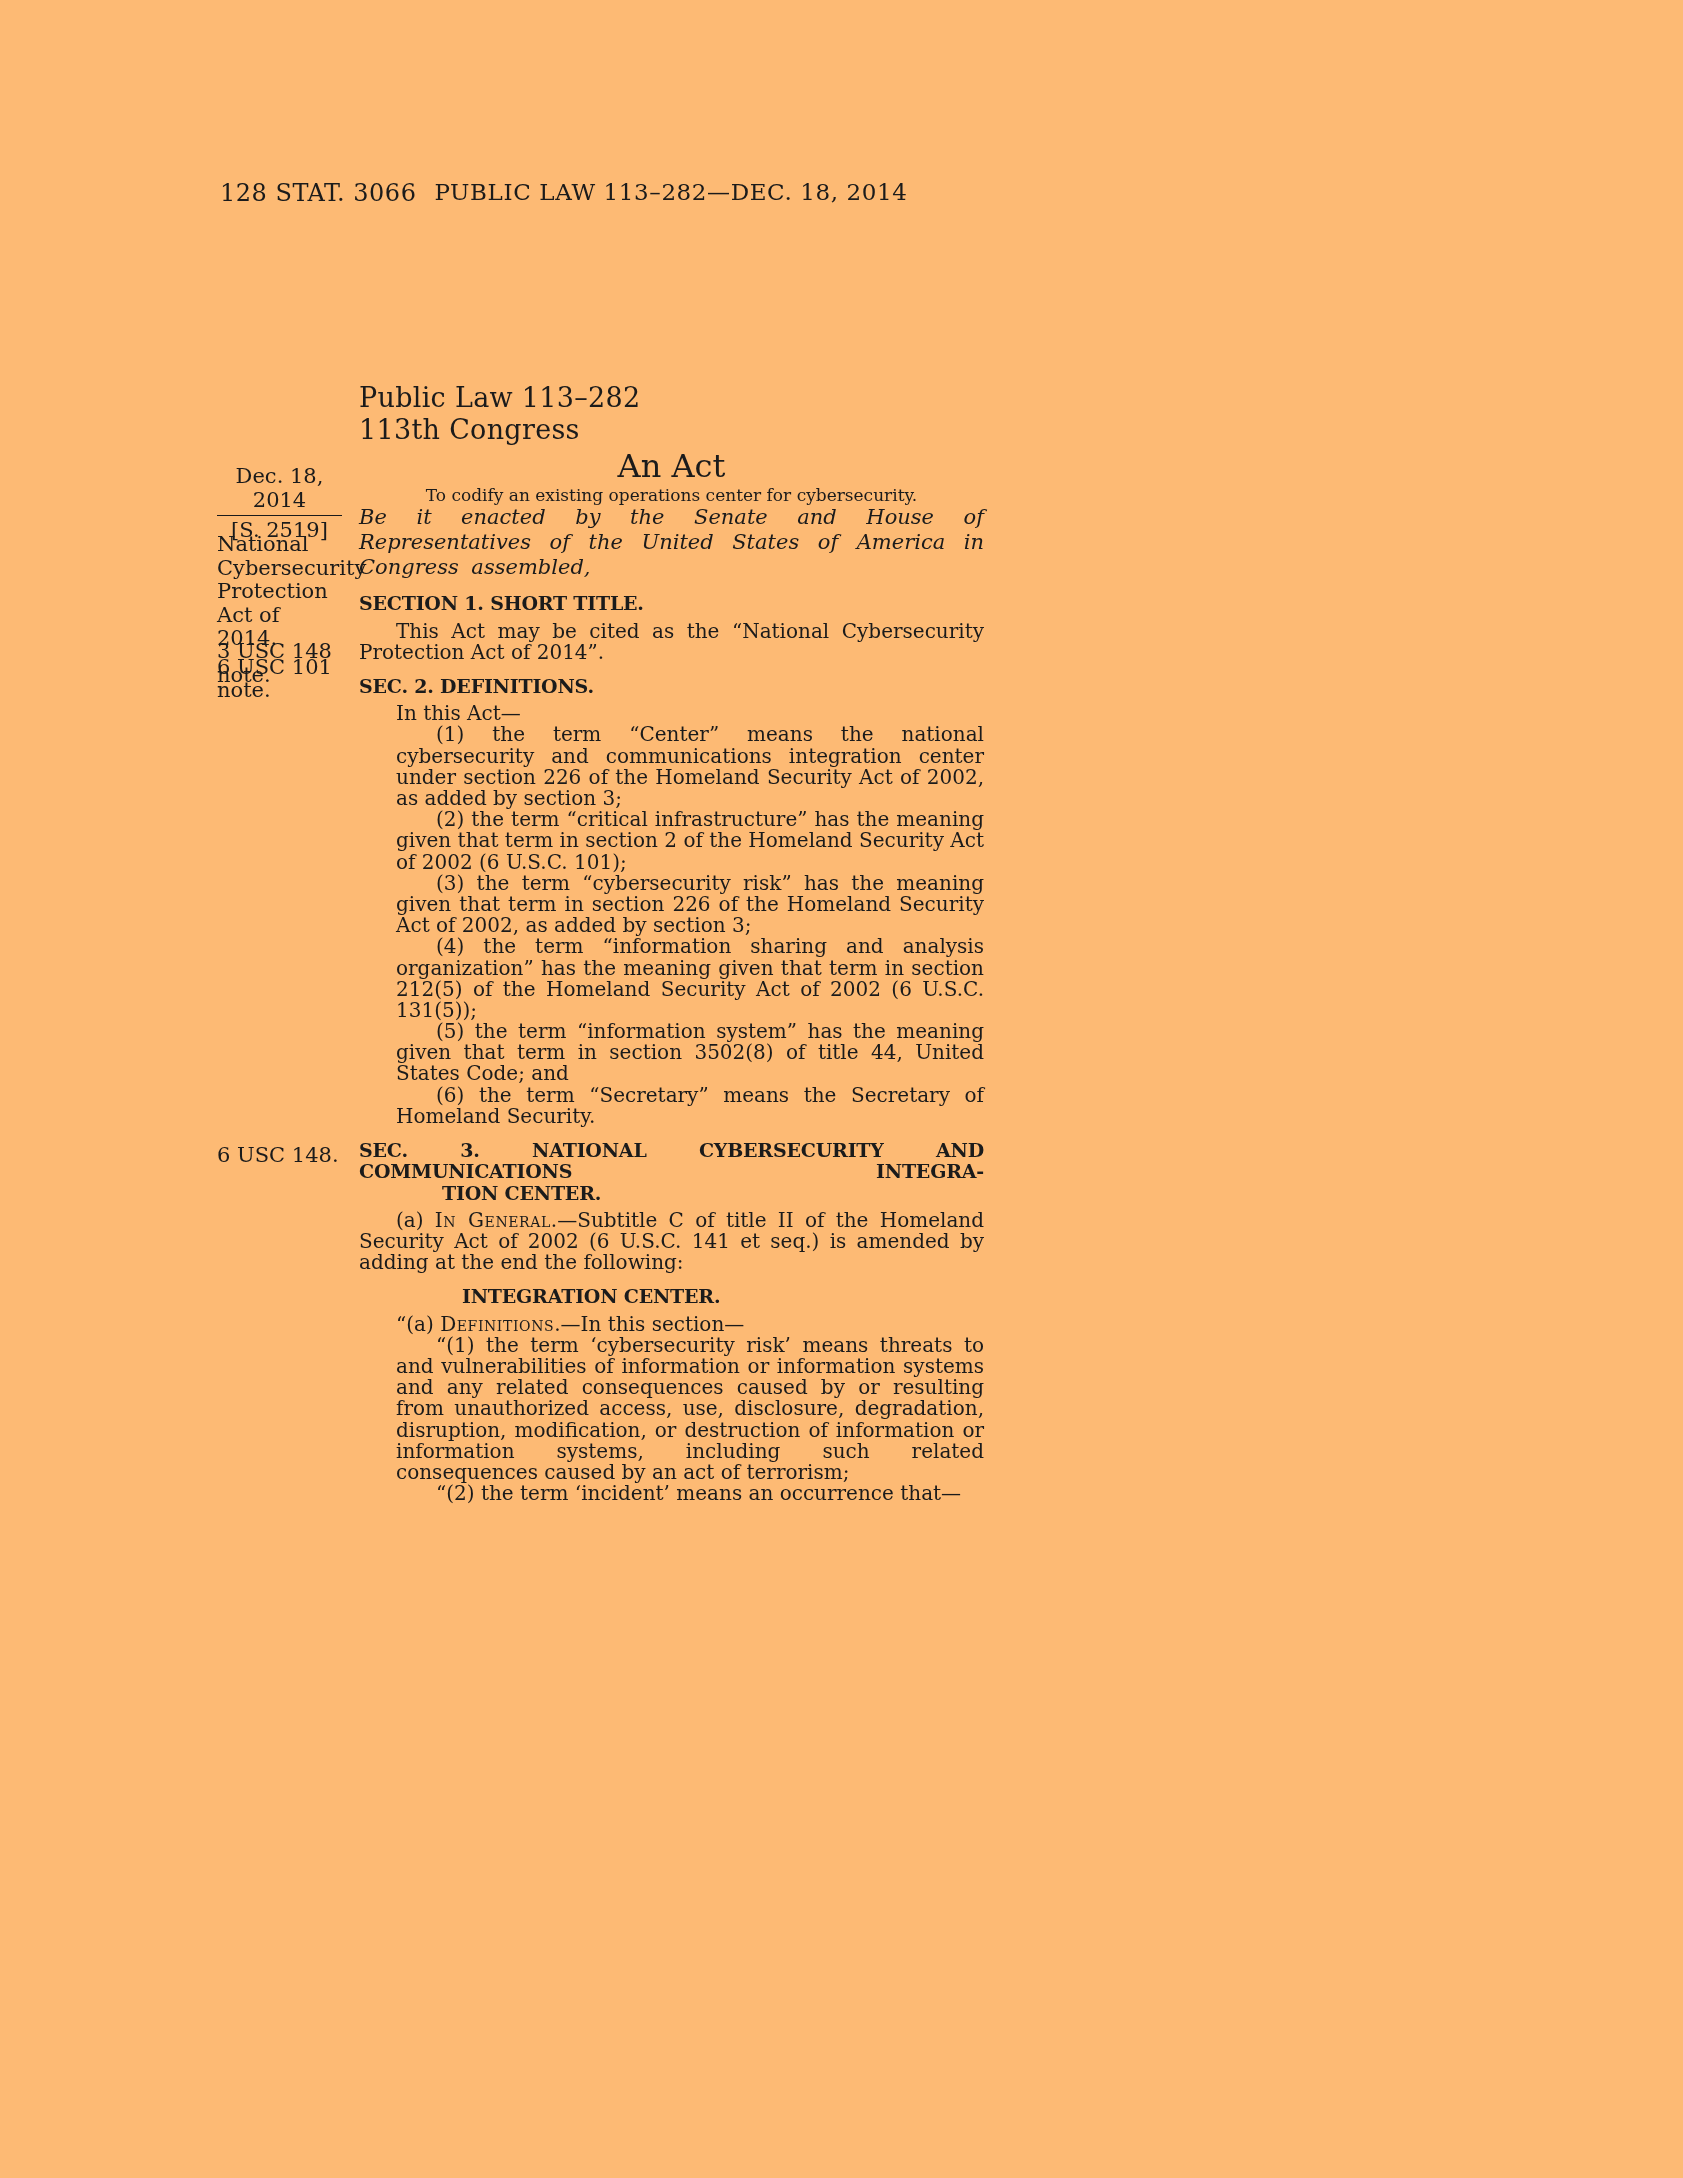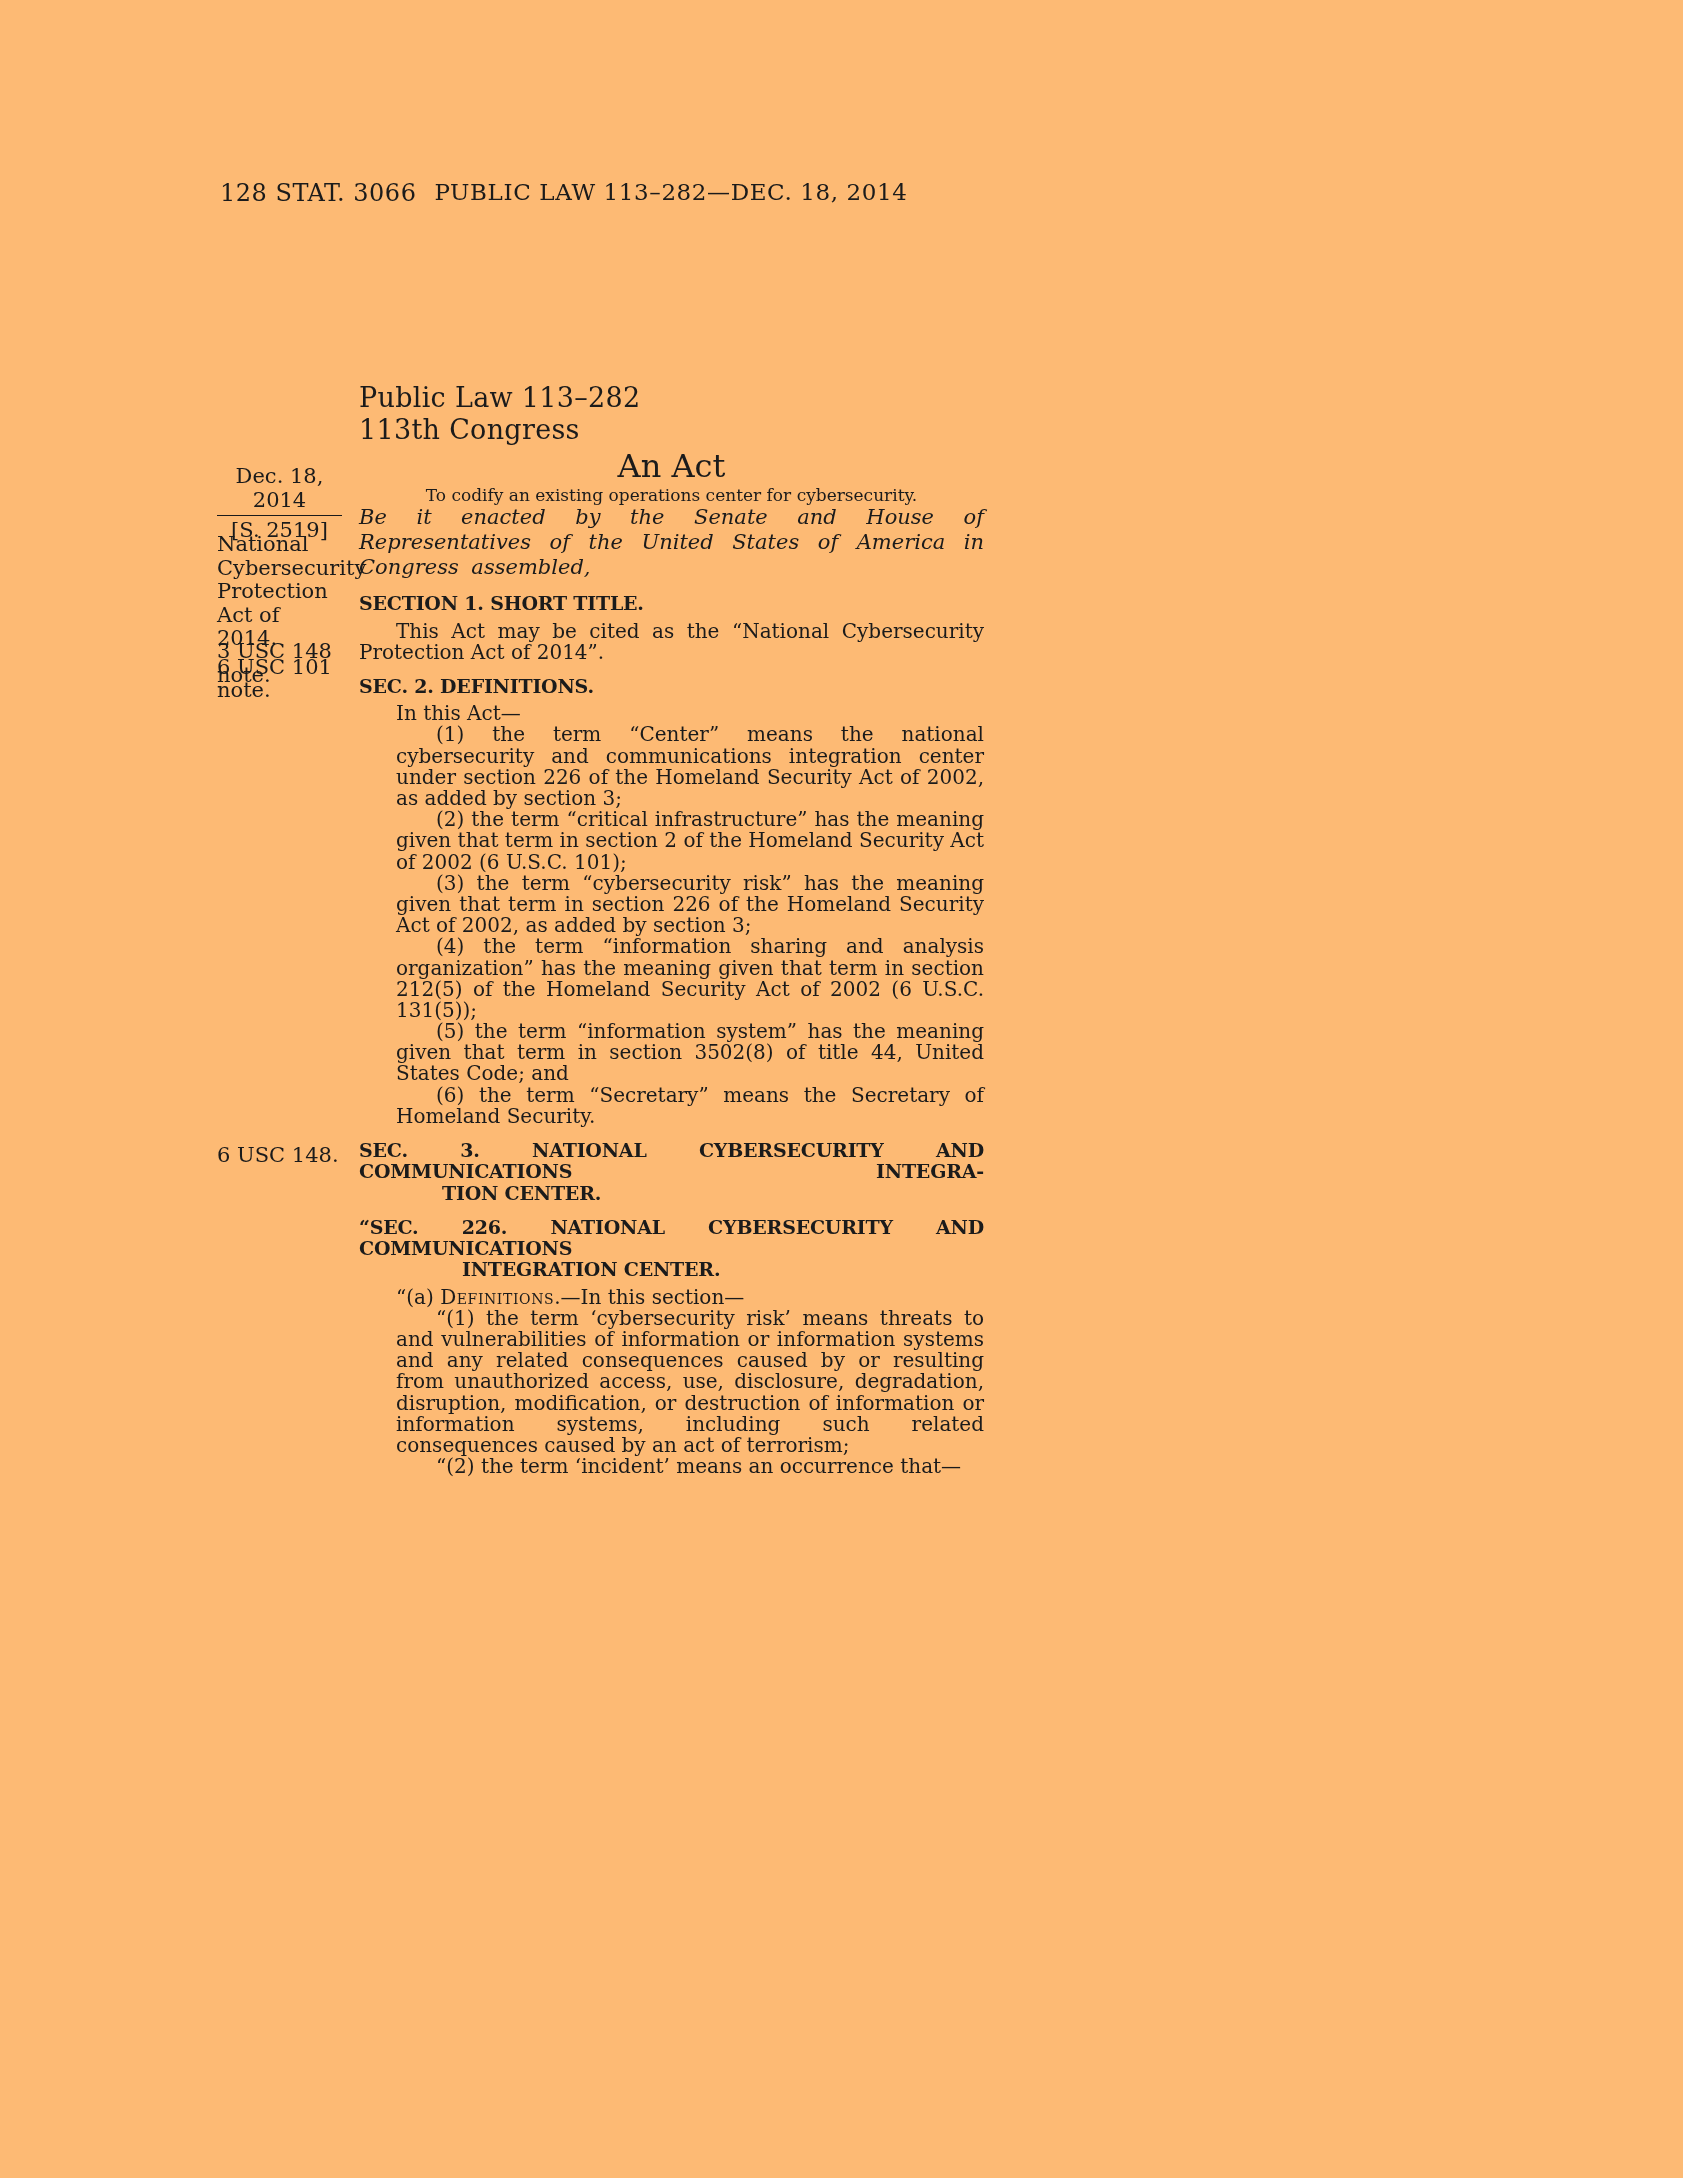--- a/index.html
+++ b/index.html
@@ -141,6 +141,7 @@
       <div class="hline1">SEC. 3. NATIONAL CYBERSECURITY AND COMMUNICATIONS INTEGRA-</div>
       <div class="indent-sec3">TION CENTER.</div>
     </h2>
+    <p class="para"><span>(a) </span><span class="sc">In General</span><span>.—Subtitle C of title II of the Homeland Security Act of 2002 (6 U.S.C. 141 et seq.) is amended by adding at the end the following:</span></p>
 
     <h2 class="sec-heading">
       <div class="hline1">“SEC. 226. NATIONAL CYBERSECURITY AND COMMUNICATIONS</div>

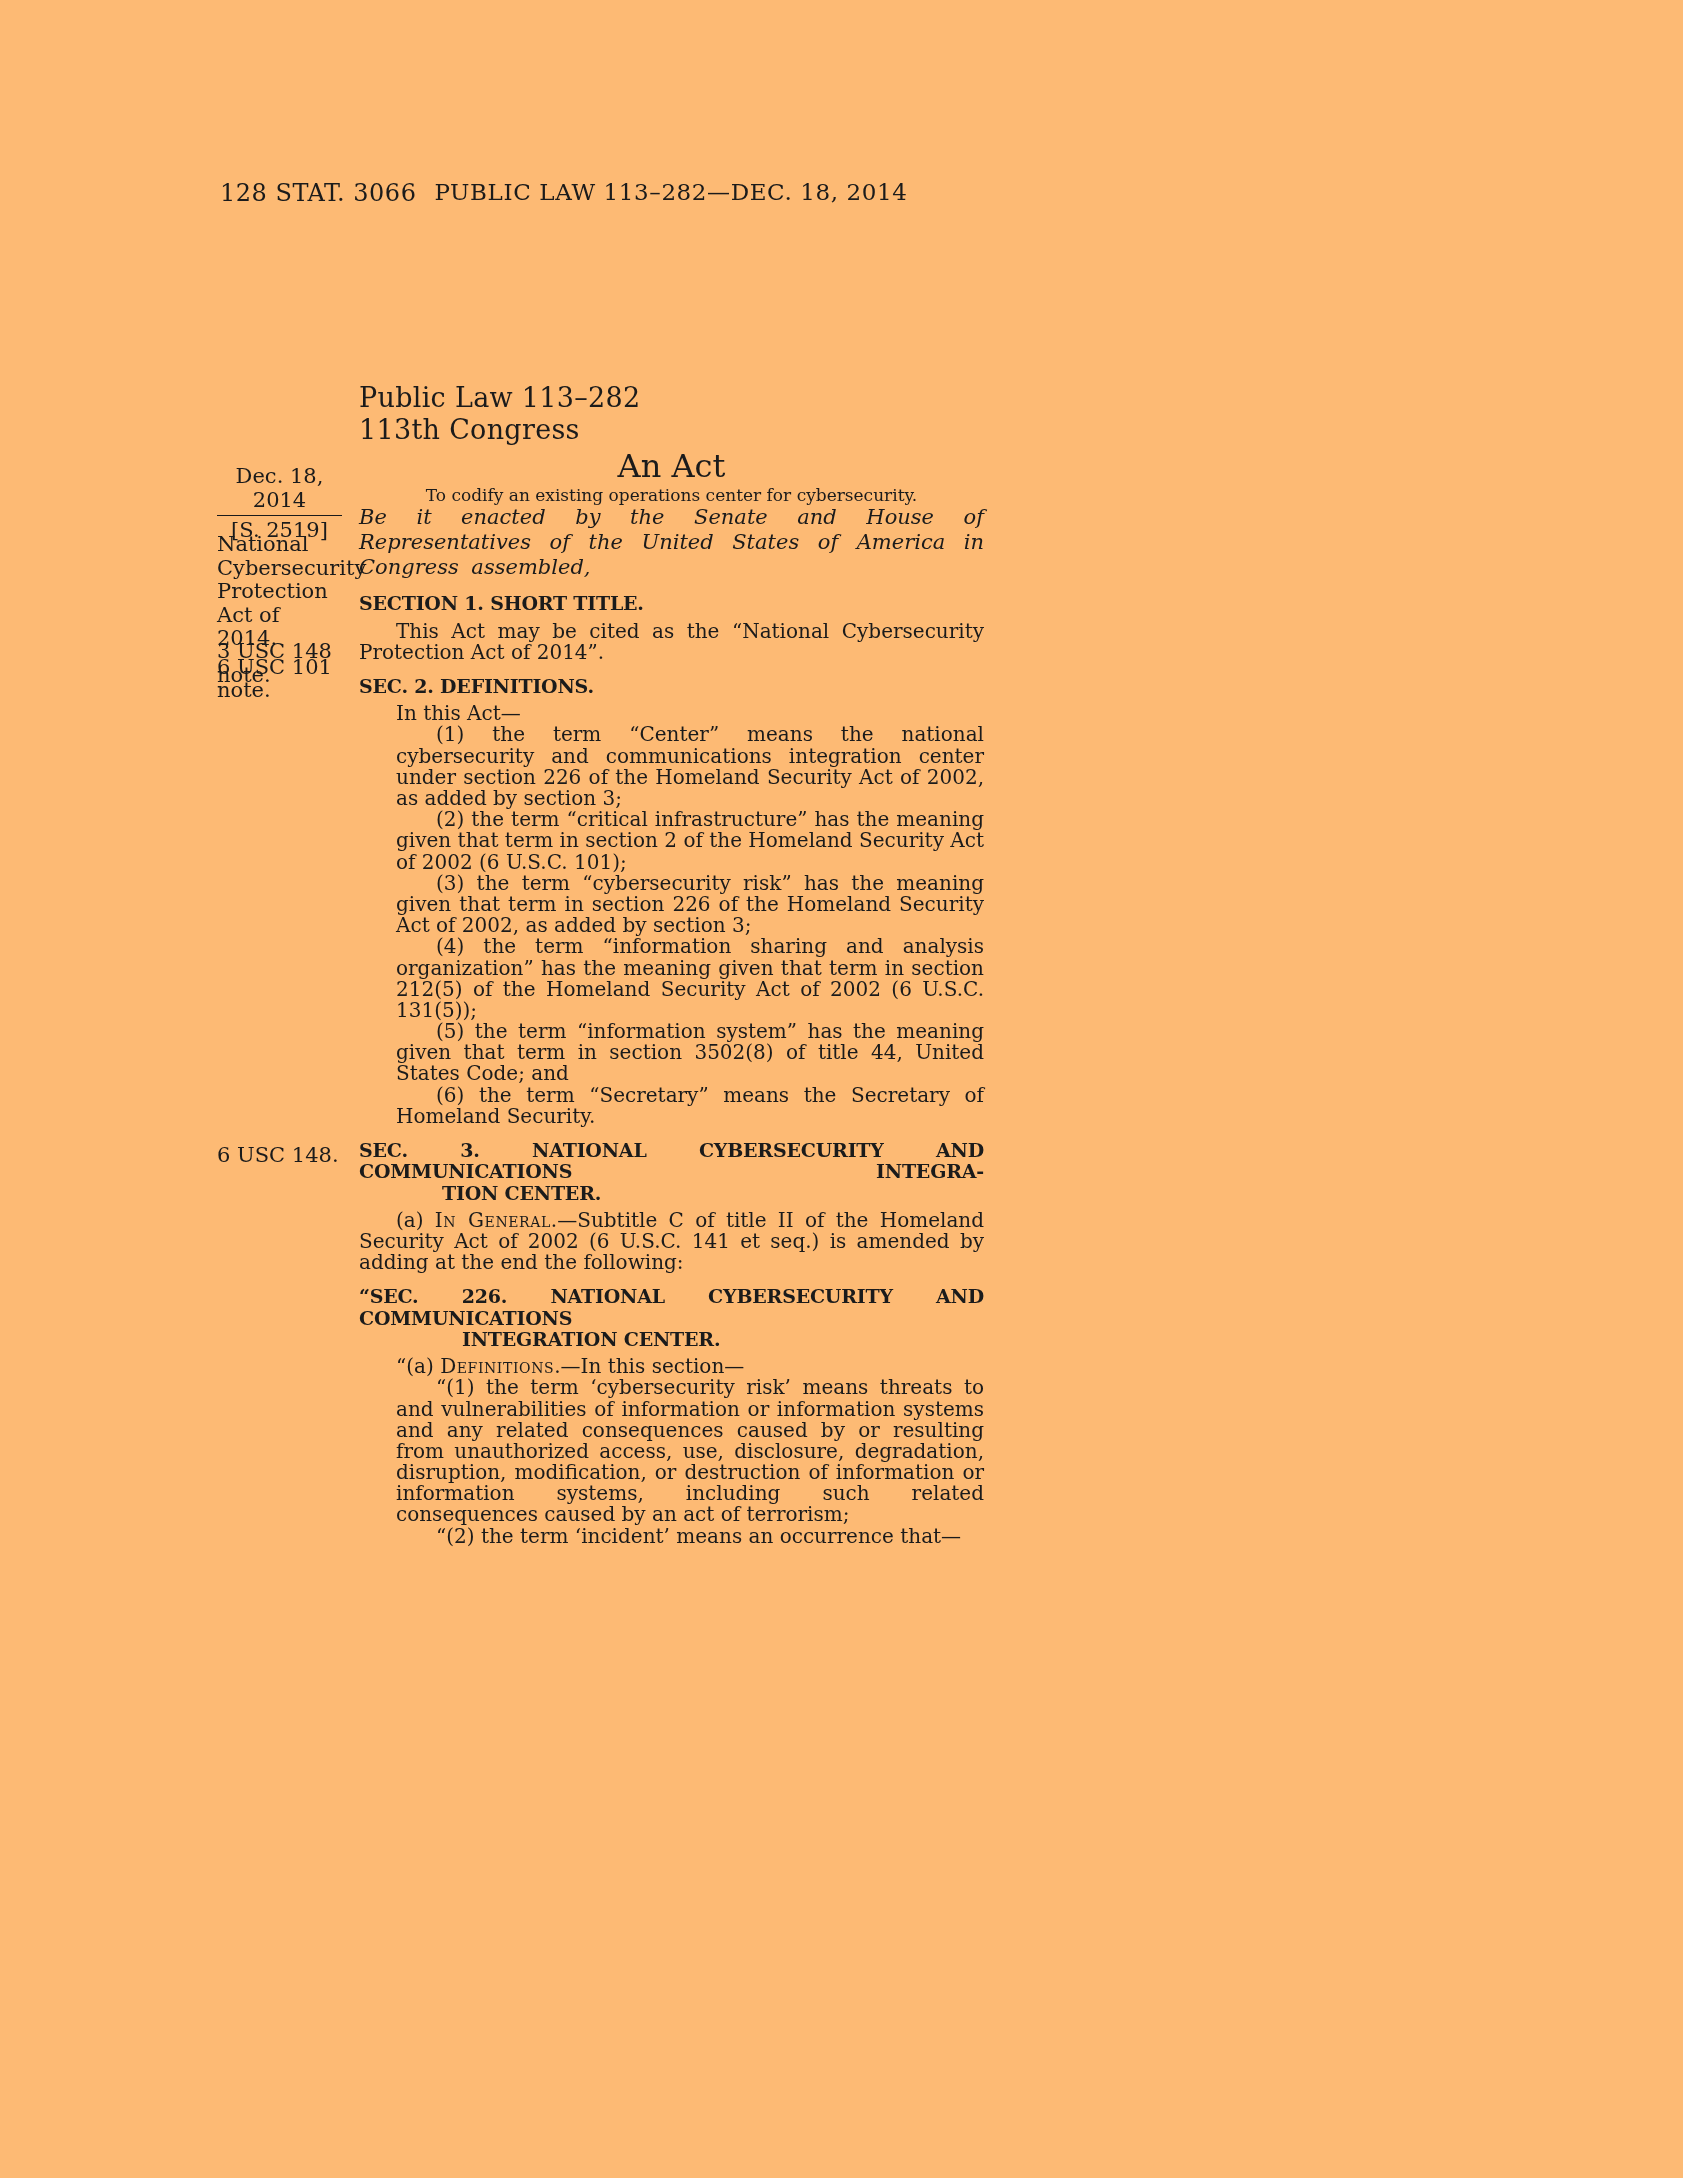--- a/index.html
+++ b/index.html
@@ -144,7 +144,6 @@
     <p class="para"><span>(a) </span><span class="sc">In General</span><span>.—Subtitle C of title II of the Homeland Security Act of 2002 (6 U.S.C. 141 et seq.) is amended by adding at the end the following:</span></p>
 
     <h2 class="sec-heading">
-      <div class="hline1">“SEC. 226. NATIONAL CYBERSECURITY AND COMMUNICATIONS</div>
       <div class="indent-sec226">INTEGRATION CENTER.</div>
     </h2>
     <p class="para"><span>“(a) </span><span class="sc">Definitions</span><span>.—In this section—</span></p>

